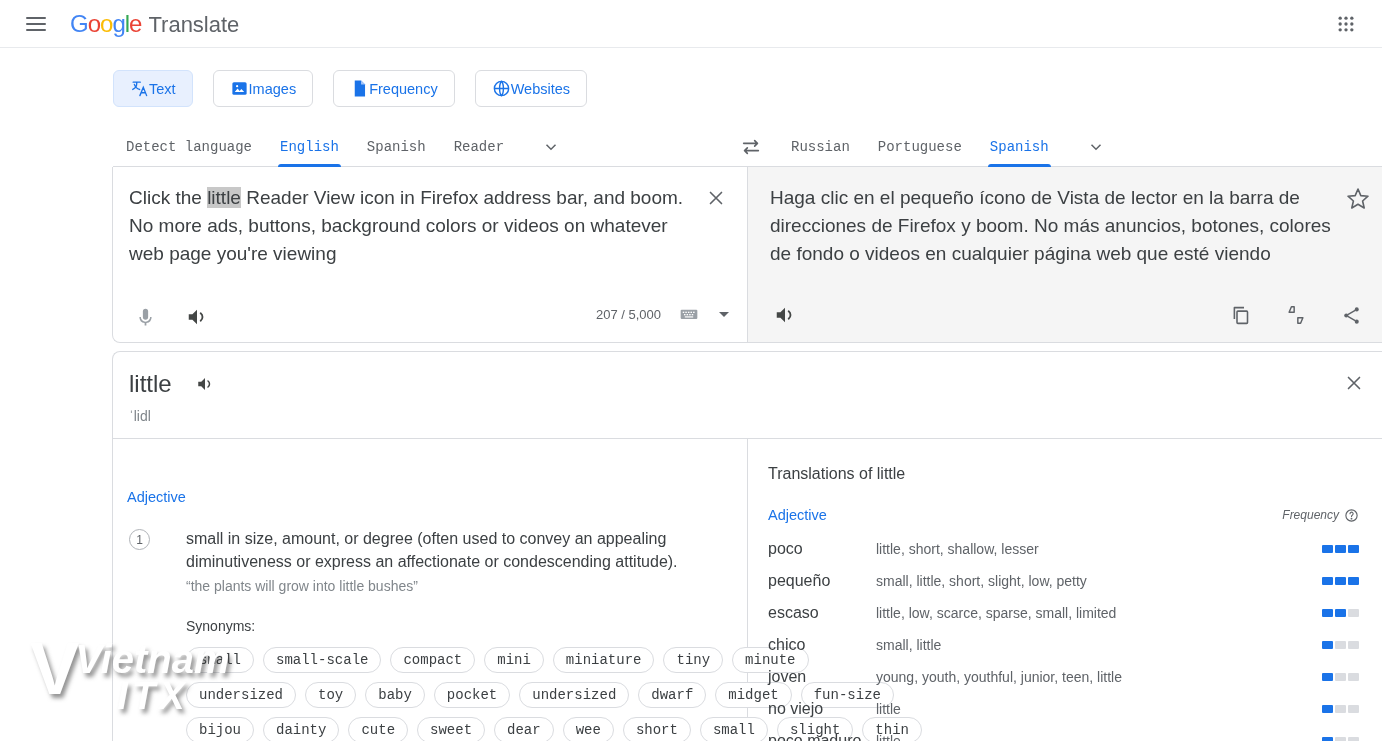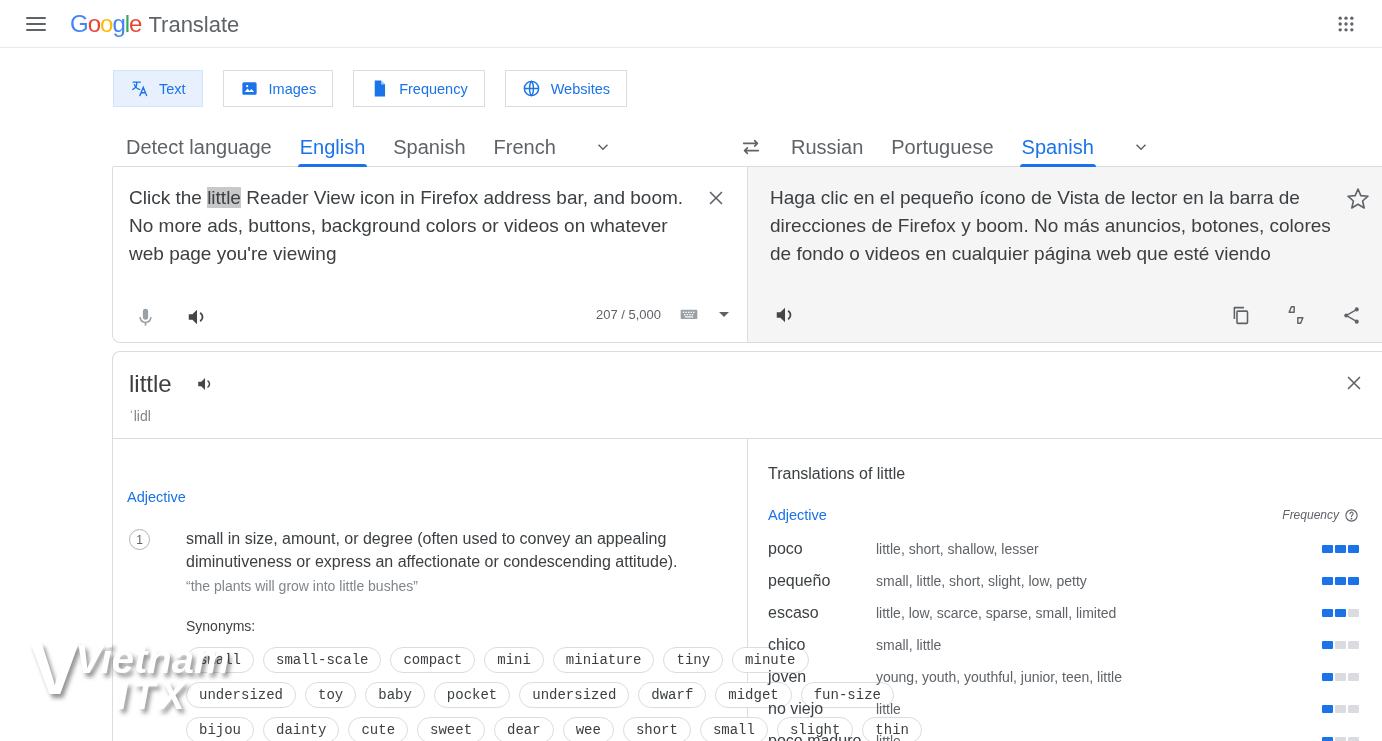--- a/index.html
+++ b/index.html
@@ -25,8 +25,8 @@
 
   
   .tabs { display:flex; gap:20px; margin-top:22px; }
-  .tab { display:flex; align-items:center; gap:10px; height:37px; padding:0 16px;
-    border:1px solid #dadce0; border-radius:0; background:#fff; color:#1a73e8;
+  .tab { display:flex; align-items:center; height:37px; padding:0 16px;
+    border:1px solid #dadce0; border-radius:6px; background:#fff; color:#1a73e8;
     font-size:14.5px; font-weight:500; cursor:pointer; font-family:inherit; }
   .tab.selected { background:#e8f0fe; border-color:#d2e3fc; }
   .tab svg { flex:0 0 auto; }

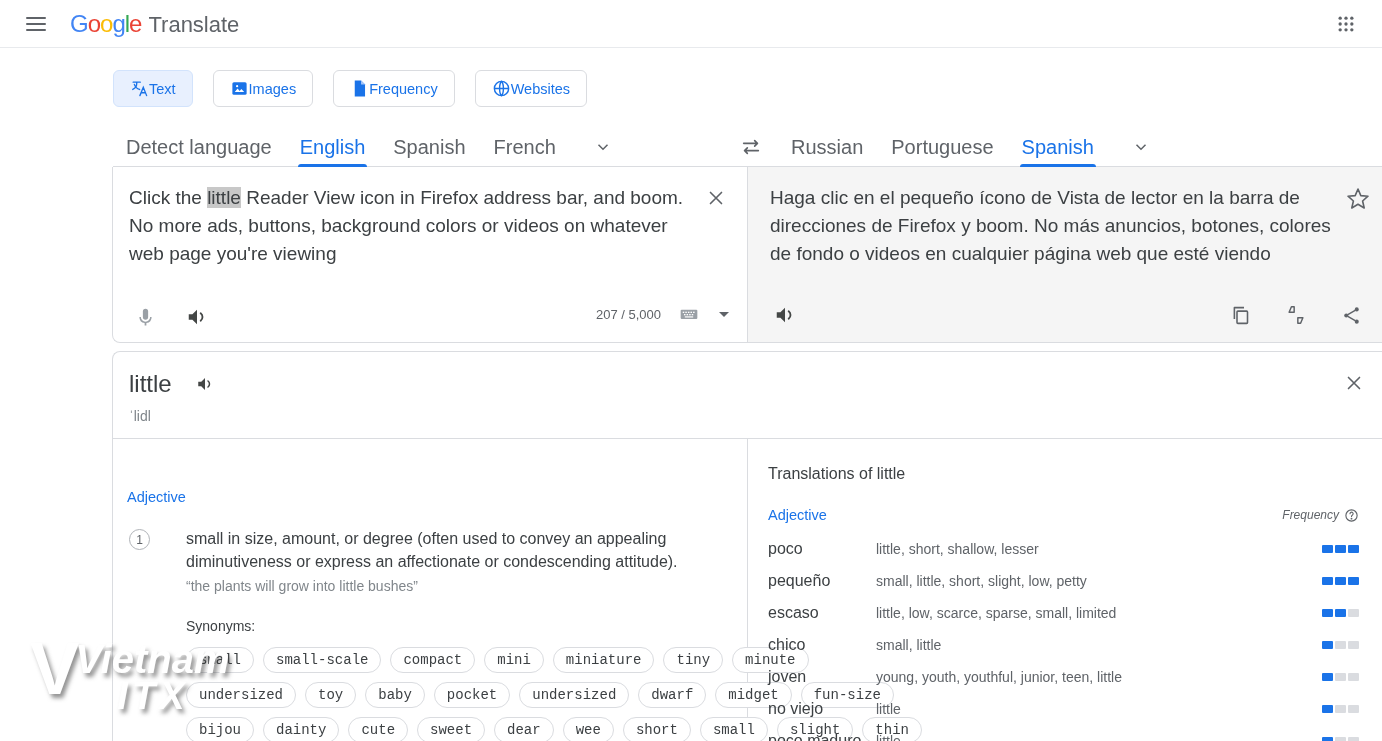--- a/index.html
+++ b/index.html
@@ -38,7 +38,7 @@
   .lang-group.left { left:13px; }
   .lang-group.right { left:678px; }
   .lang { position:relative; height:40px; line-height:40px; cursor:pointer; font-weight:500;
-    color:#5f6368; background:none; border:none; font-family:Liberation Sans, sans-serif; font-size:20px; }
+    color:#5f6368; background:none; border:none; font-family:Liberation Mono, monospace; font-size:14px; }
   .lang.selected { color:#1a73e8; }
   .lang.selected::after { content:''; position:absolute; left:-2px; right:-2px; bottom:0;
     height:3px; background:#1a73e8; border-radius:3px 3px 0 0; }

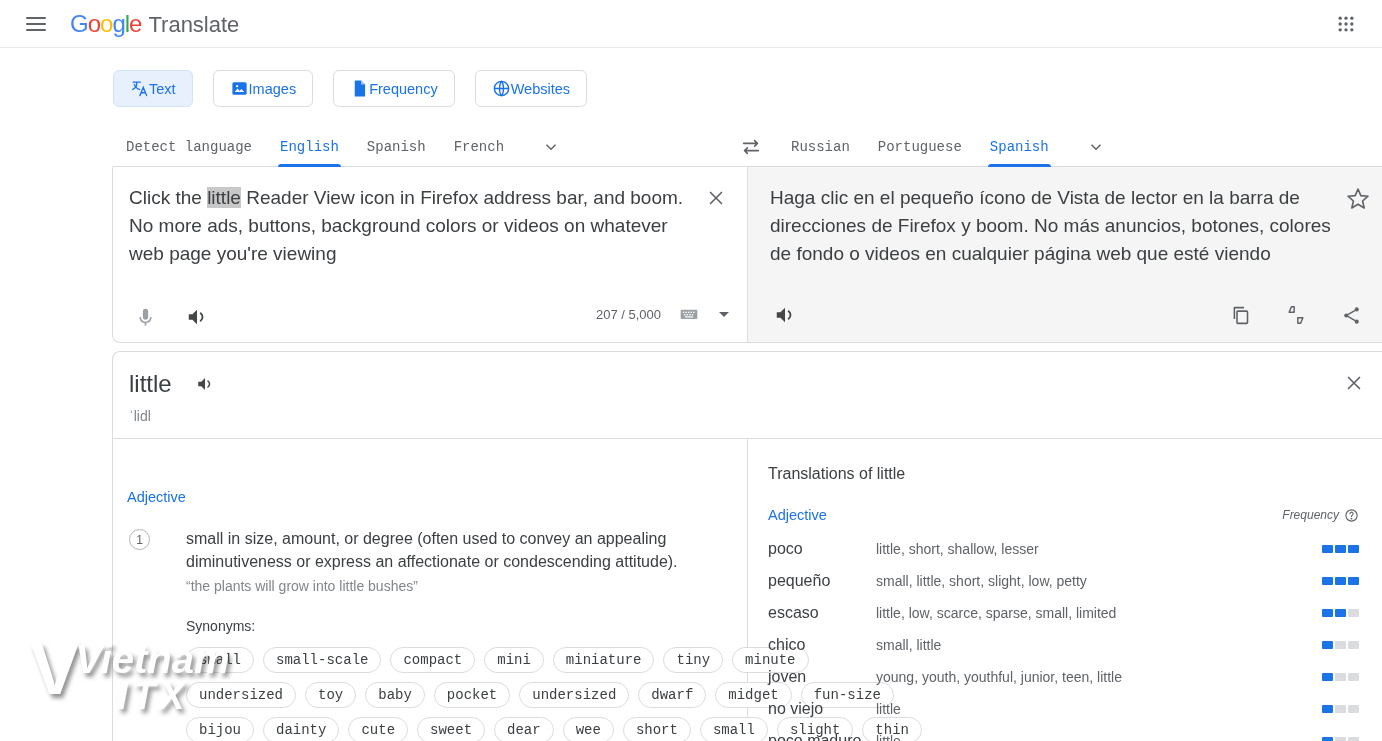--- a/index.html
+++ b/index.html
@@ -195,7 +195,7 @@
         <button class="lang">Detect language</button>
         <button class="lang selected">English</button>
         <button class="lang">Spanish</button>
-        <button class="lang">French</button>
+        <button class="lang">Reader</button>
         <button class="lang-caret">
           <svg width="18" height="18" viewBox="0 0 24 24" fill="none" stroke="#5f6368" stroke-width="2">
             <path d="M6 9l6 6 6-6"></path>

